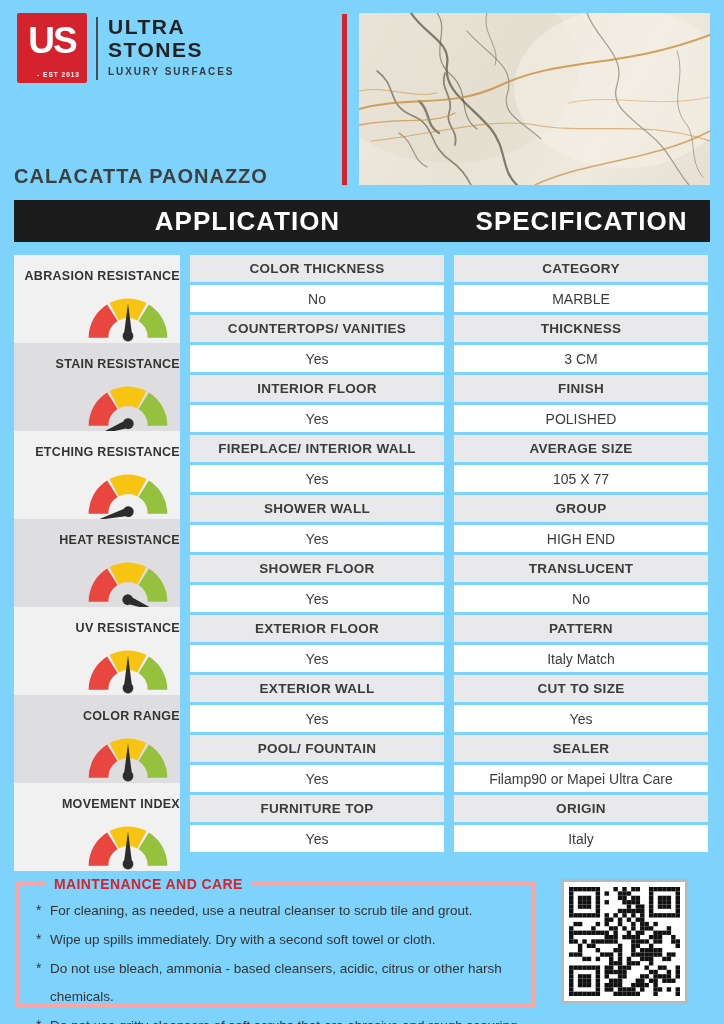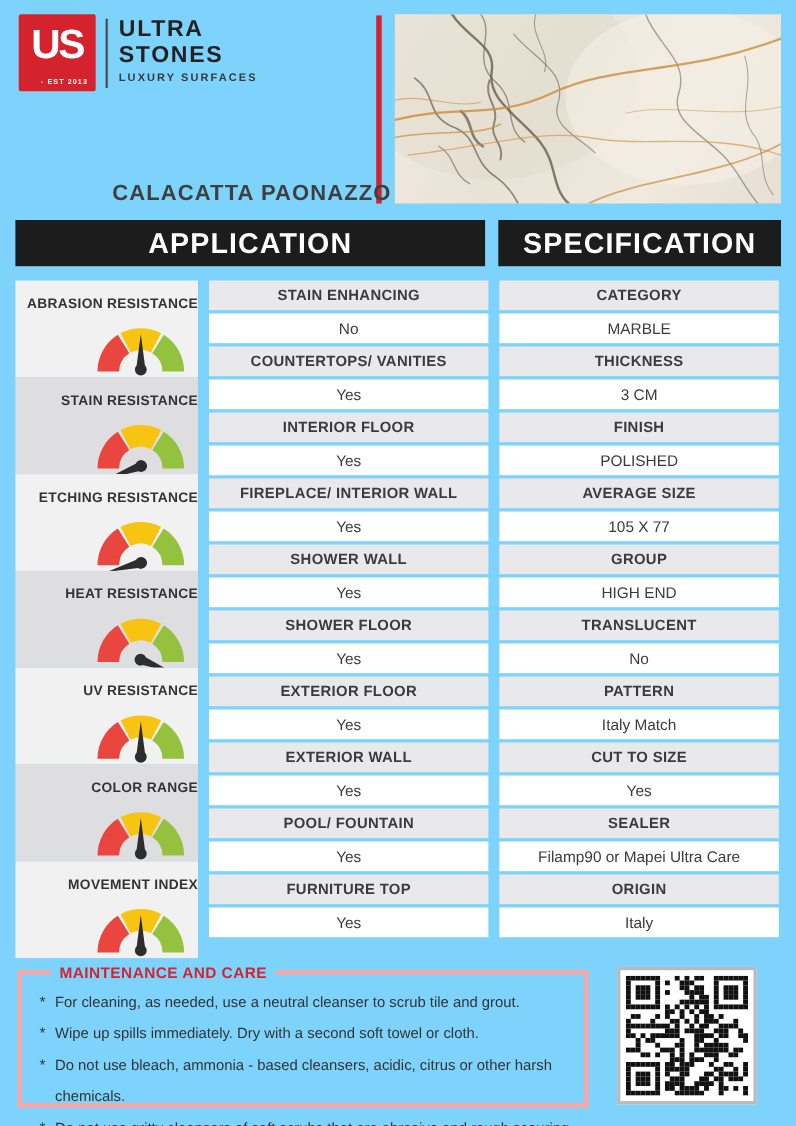--- a/index.html
+++ b/index.html
@@ -21,7 +21,7 @@
     background:linear-gradient(120deg,#f0ebe1 0%,#e9e3d6 40%,#efe9de 70%,#e6dfd2 100%);}
   .marble svg{display:block;width:100%;height:100%;}
 
-  .product-title{position:absolute;left:14px;top:165px;width:430px;text-align:center;
+  .product-title{position:absolute;left:14px;top:165px;width:430px;
     font-size:20px;font-weight:bold;letter-spacing:1px;color:#3f3f3f;}
 
   

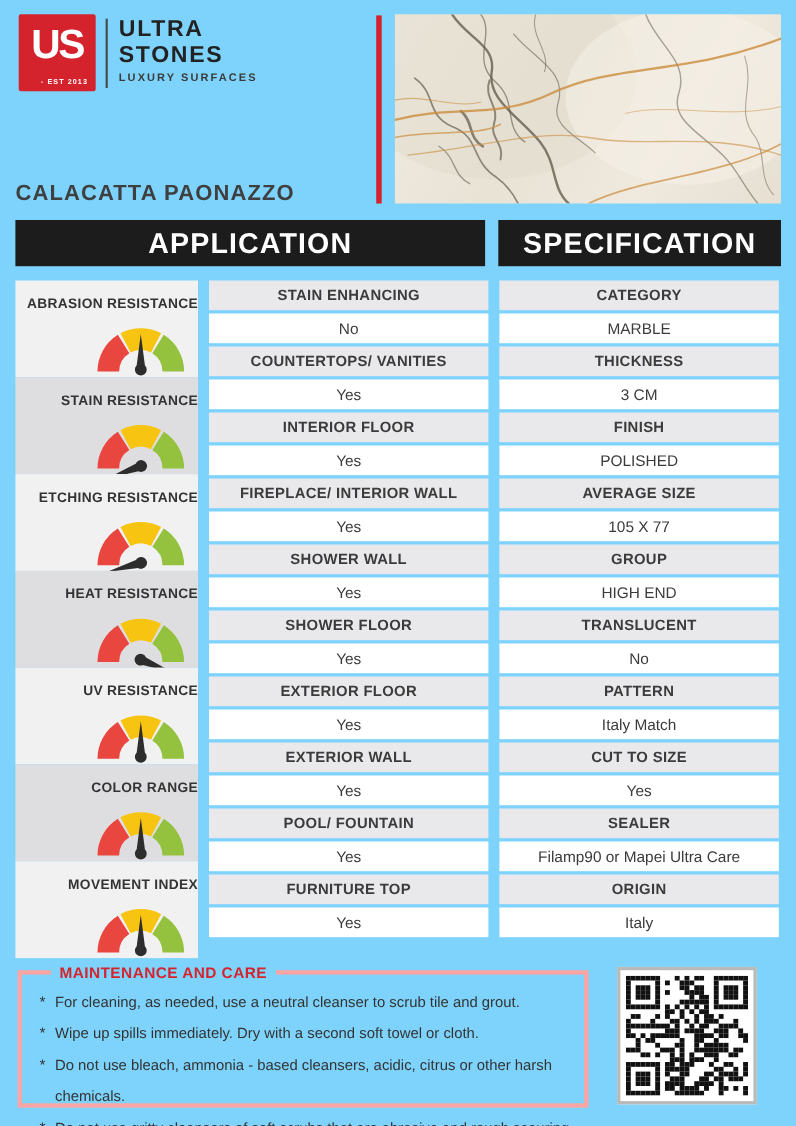--- a/index.html
+++ b/index.html
@@ -28,7 +28,7 @@
   .section-bar{position:absolute;top:200px;height:42px;background:var(--bar-black,#1c1c1c);
     color:#fff;display:flex;align-items:center;justify-content:center;
     font-size:26px;font-weight:bold;letter-spacing:1px;}
-  #application-bar{left:14px;width:427px;}
+  #application-bar{left:14px;width:427px;padding-left:20px;}
   #specification-bar{left:453px;width:257px;}
 
   

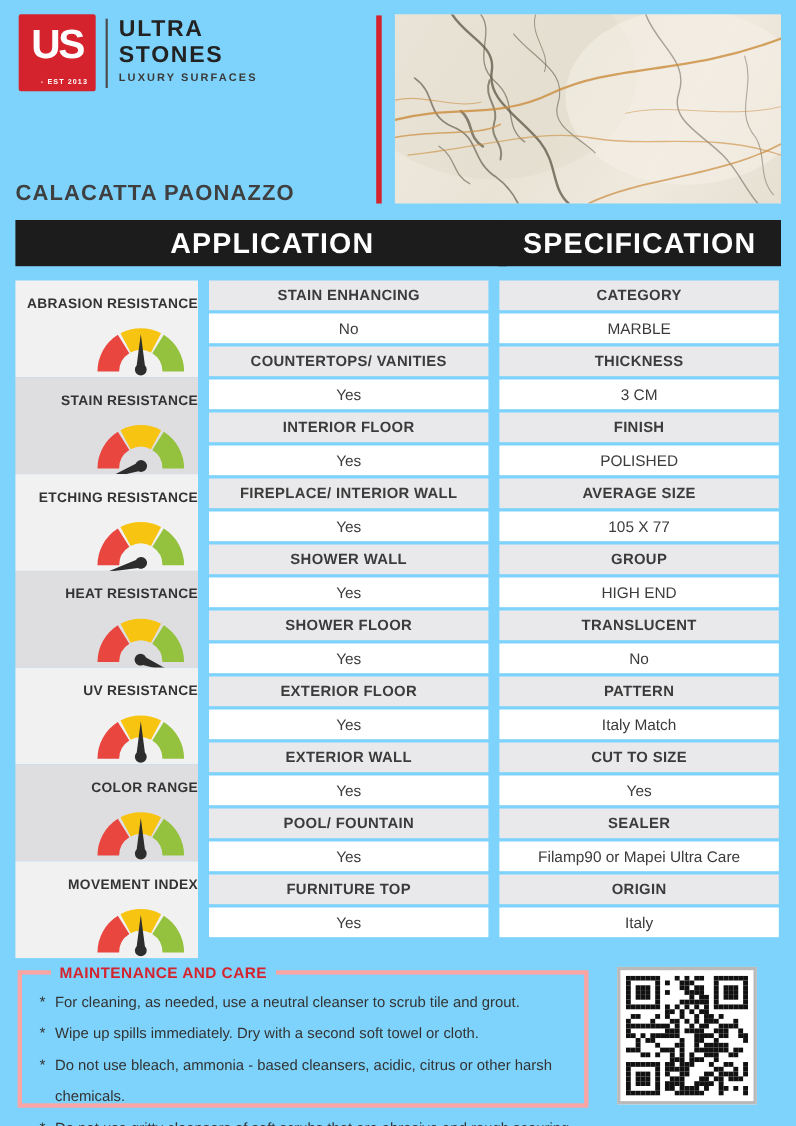--- a/index.html
+++ b/index.html
@@ -188,7 +188,7 @@
 </div>
 
   <div class="rows" id="application-rows">
-      <div class="cell-header">STAIN ENHANCING</div>
+      <div class="cell-header">COLOR THICKNESS</div>
       <div class="cell-value">No</div>
       <div class="cell-header">COUNTERTOPS/ VANITIES</div>
       <div class="cell-value">Yes</div>

